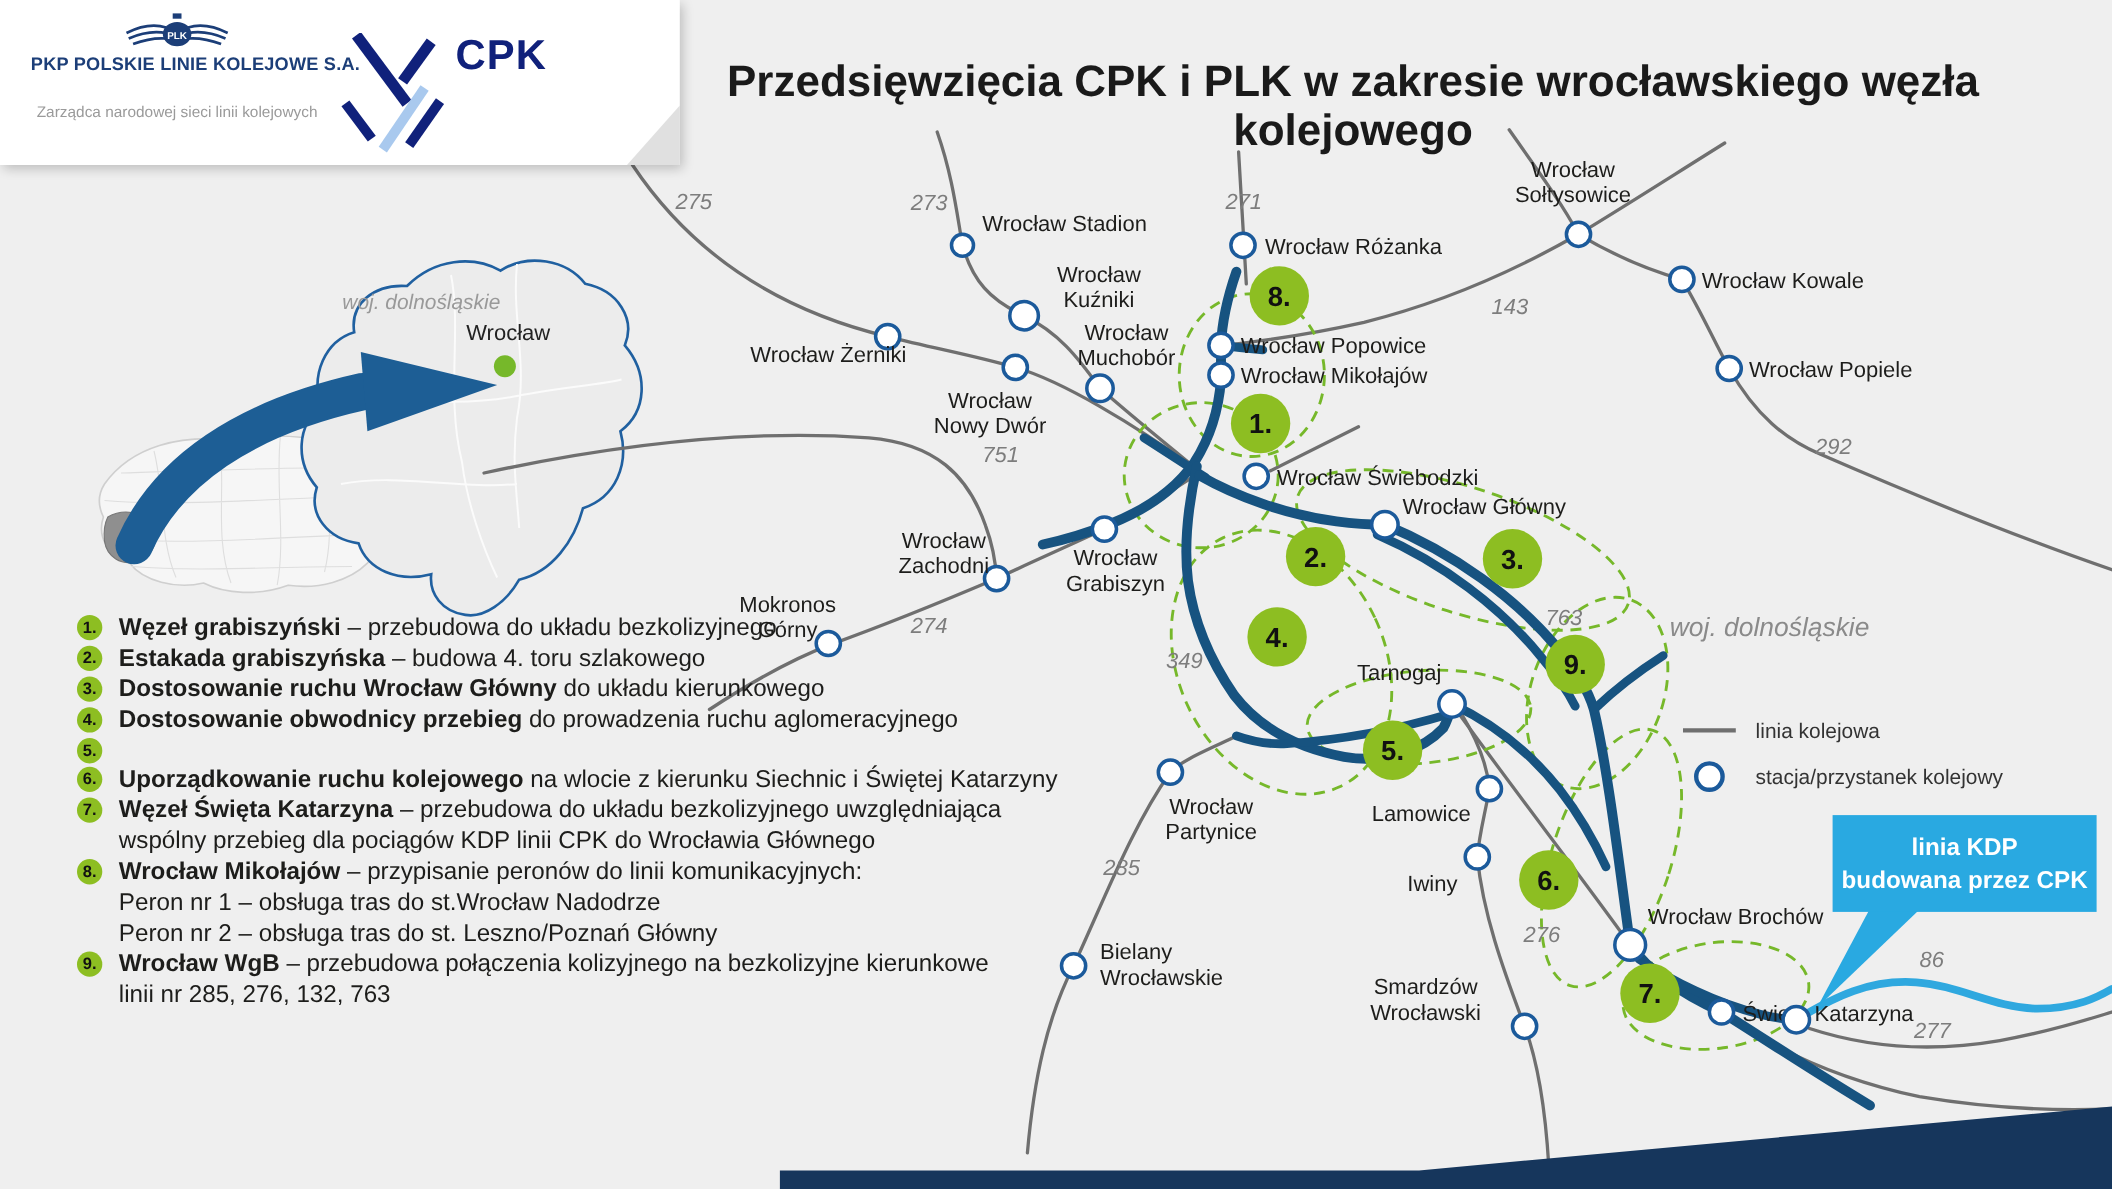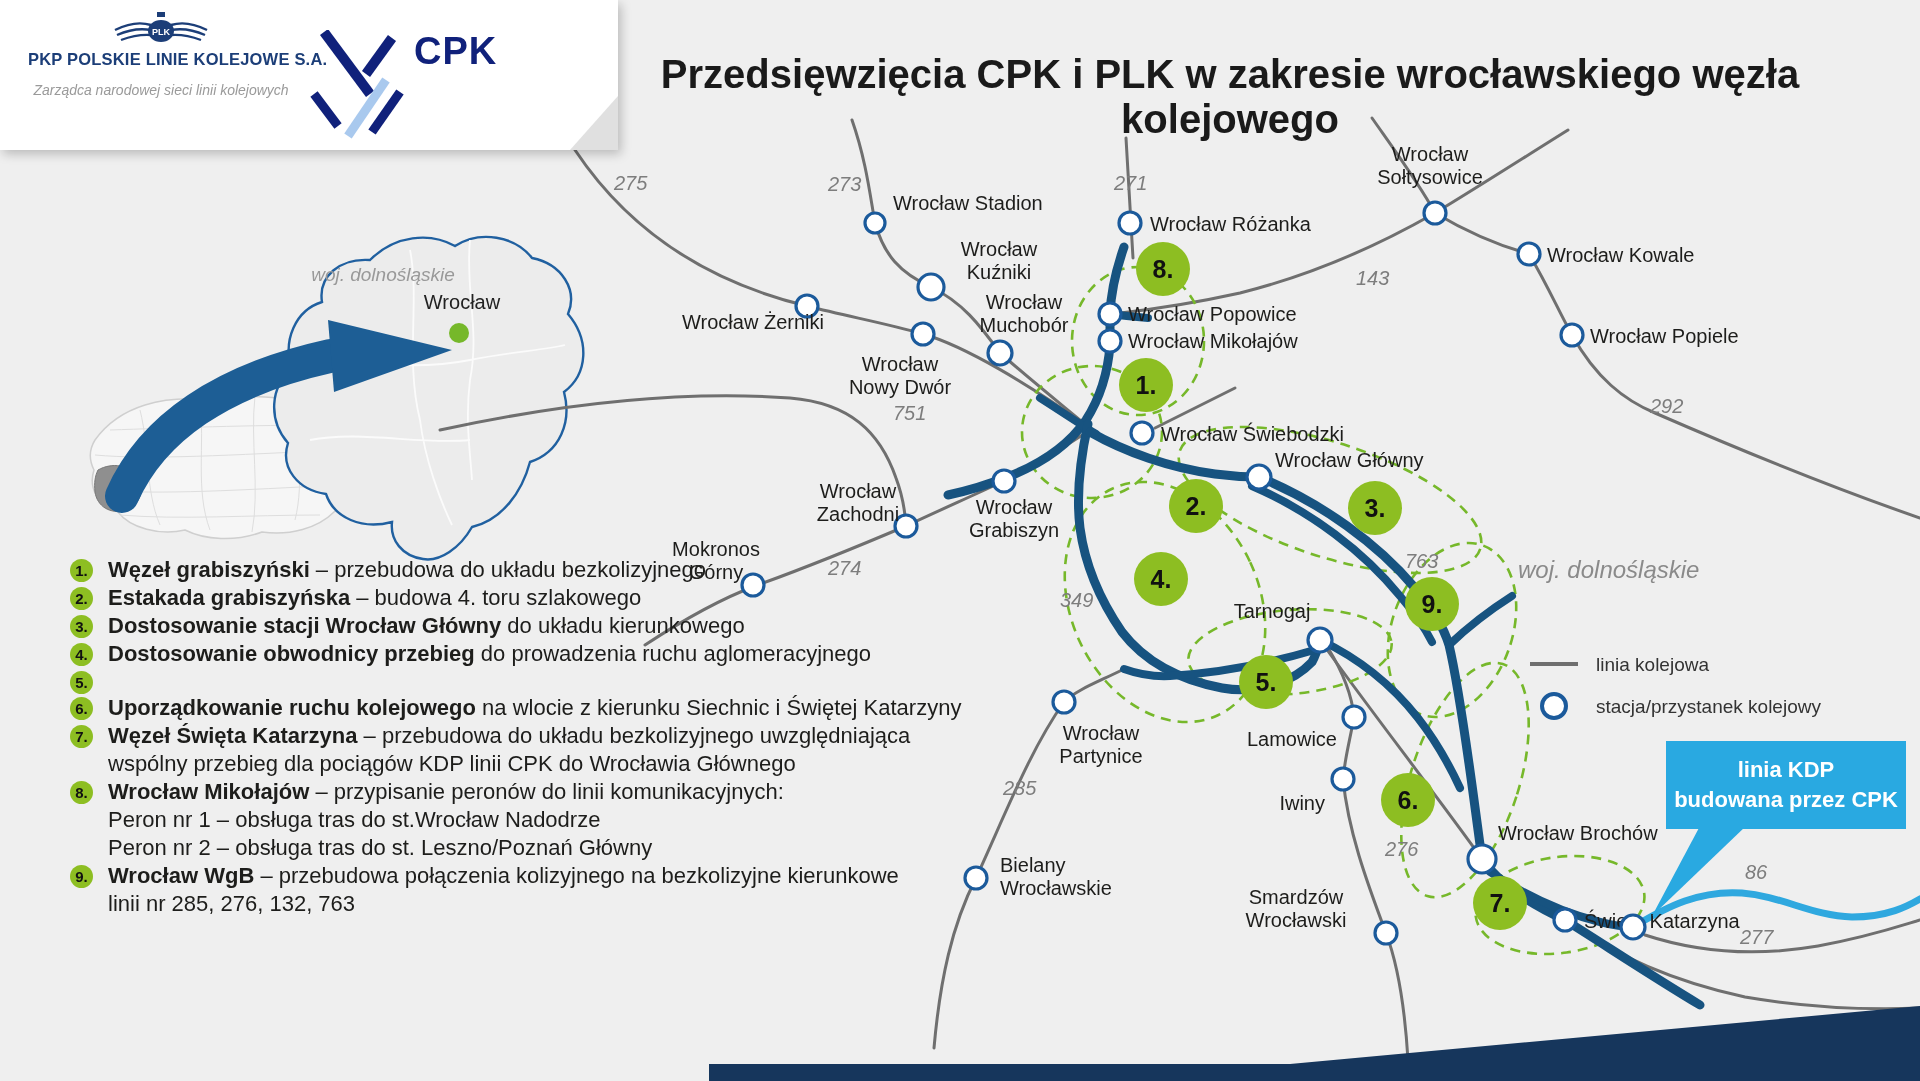--- a/index.html
+++ b/index.html
@@ -16,7 +16,7 @@
   .pkp{position:absolute;left:28px;top:12px;width:266px;text-align:center;}
   .eagle{display:block;margin:0 auto;}
   .pkp-name{margin-top:2px;font-size:16.5px;font-weight:700;color:#1c3e78;letter-spacing:.2px;white-space:nowrap;}
-  .pkp-sub{margin-top:13px;font-size:14px;font-style:italic;color:#9a9a9a;white-space:nowrap;}
+  .pkp-sub{margin-top:24px;font-size:14px;color:#9a9a9a;white-space:nowrap;}
   .cpk{position:absolute;left:308px;top:30px;display:flex;align-items:flex-start;}
   .cpk-text{font-size:38px;font-weight:700;color:#10217b;letter-spacing:1px;margin-left:6px;margin-bottom:22px;}
   .title{position:absolute;left:560px;right:20px;top:52px;margin:0;text-align:center;

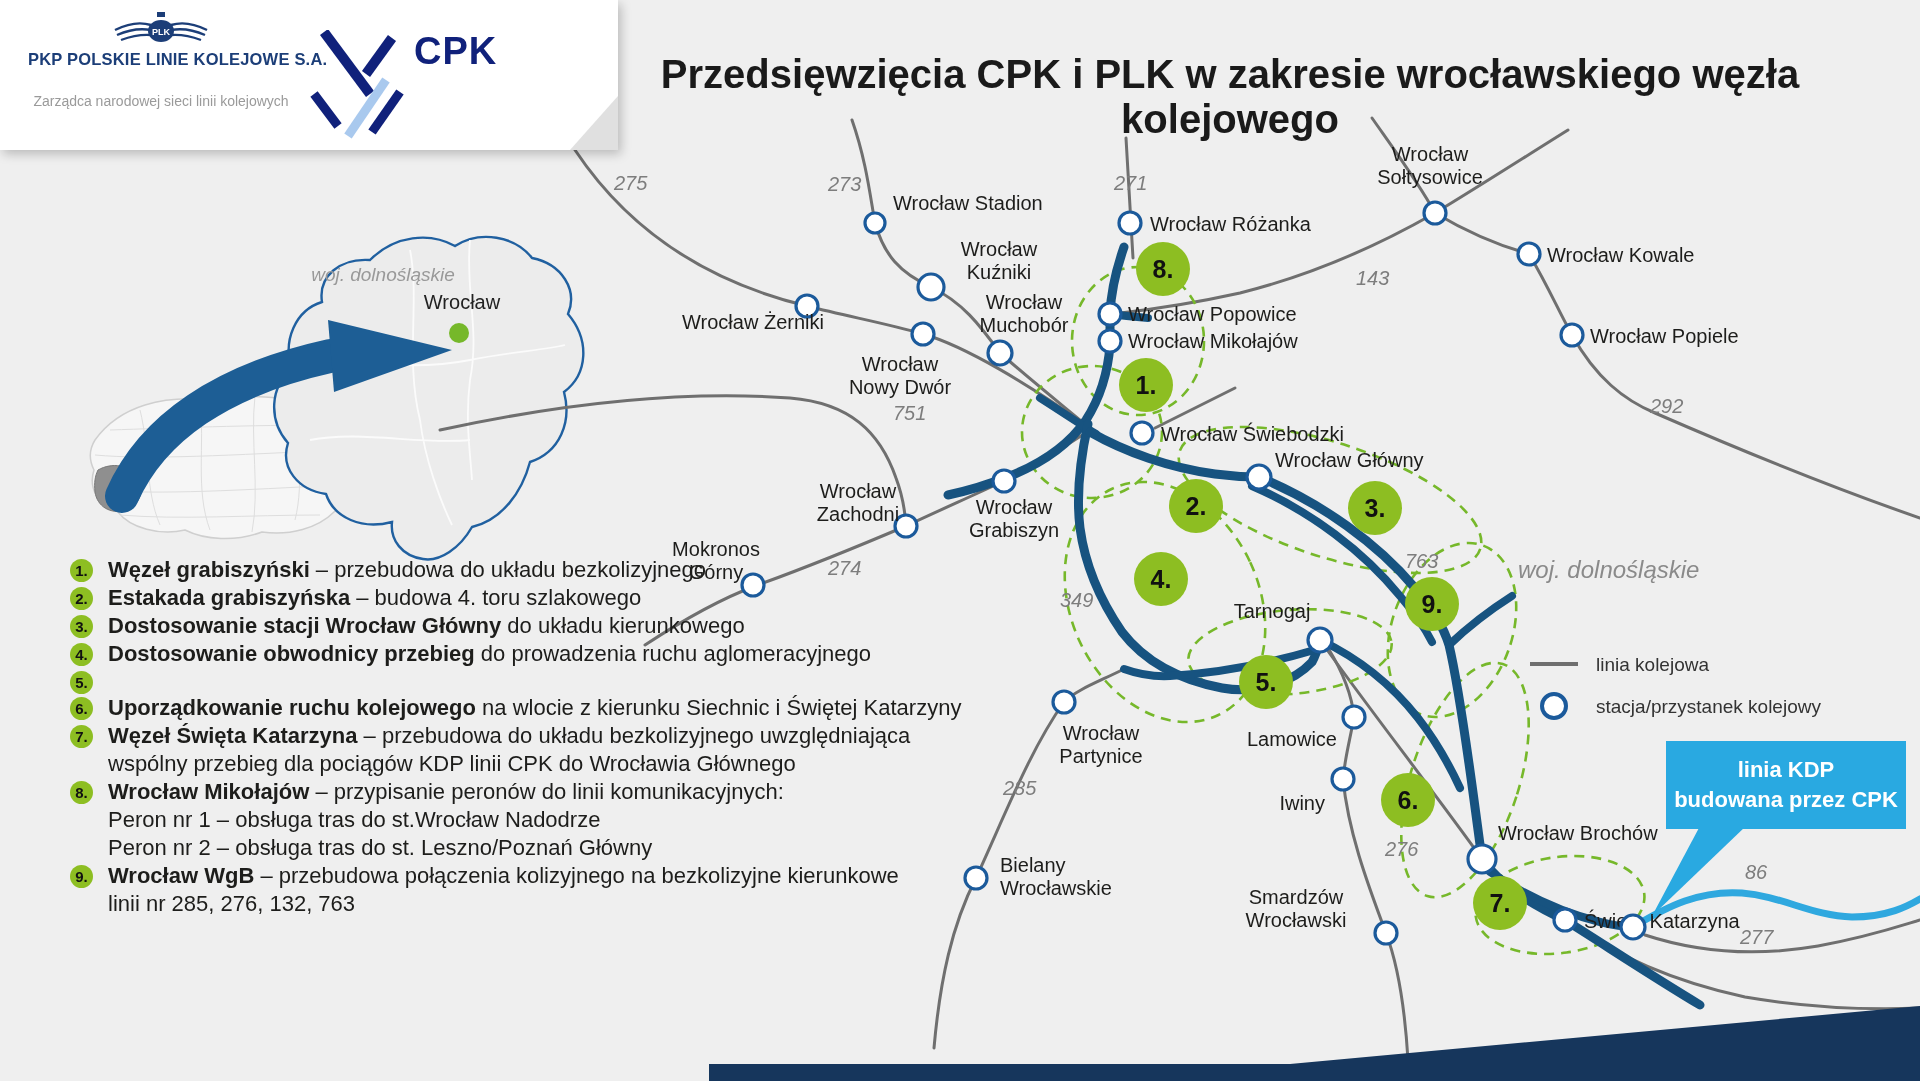--- a/index.html
+++ b/index.html
@@ -293,7 +293,7 @@
       <div class="proj">
         <span class="pbadge">3.</span>
         <div class="ptext">
-          <div class="pline"><span class="bold">Dostosowanie stacji Wrocław Główny</span><span> do układu kierunkowego</span></div>
+          <div class="pline"><span class="bold">Dostosowanie ruchu Wrocław Główny</span><span> do układu kierunkowego</span></div>
         </div>
       </div>
       <div class="proj">

